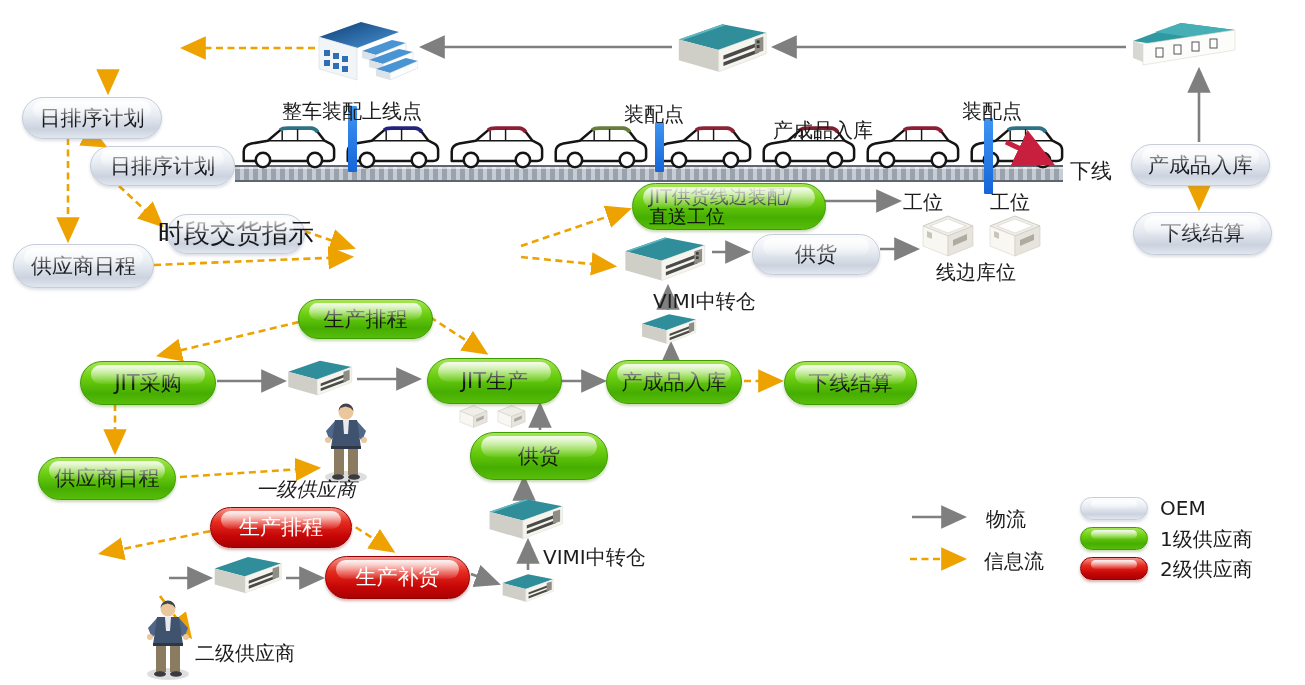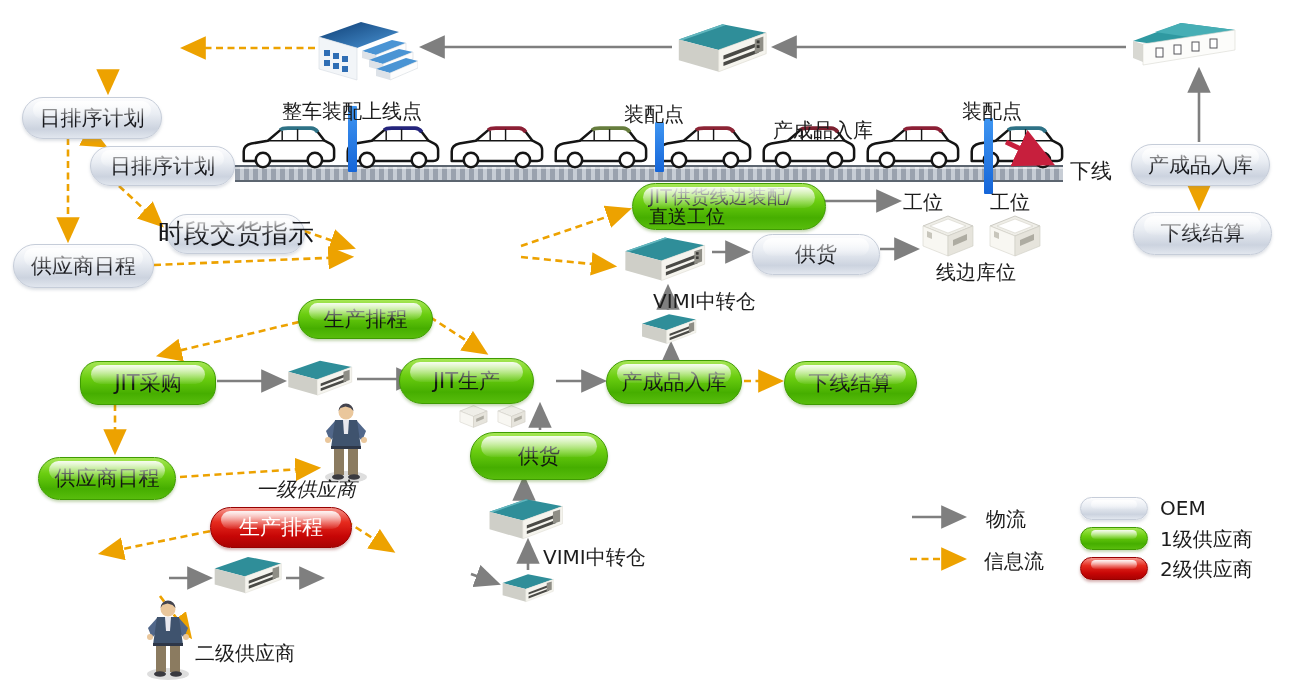--- a/index.html
+++ b/index.html
@@ -358,7 +358,7 @@
     <span>直送工位</span>
   </div>
   <div class="pill green" style="left:298px;top:299px;width:133px;height:38px;">生产排程</div>
-  <div class="pill green" style="left:80px;top:361px;width:134px;height:42px;border-radius:18px;">JIT采购</div>
+  <div class="pill green" style="left:80px;top:361px;width:134px;height:42px;">JIT采购</div>
   <div class="pill green" style="left:399px;top:358px;width:133px;height:44px;">JIT生产</div>
   <div class="pill green" style="left:606px;top:360px;width:134px;height:42px;">产成品入库</div>
   <div class="pill green" style="left:784px;top:361px;width:131px;height:42px;">下线结算</div>

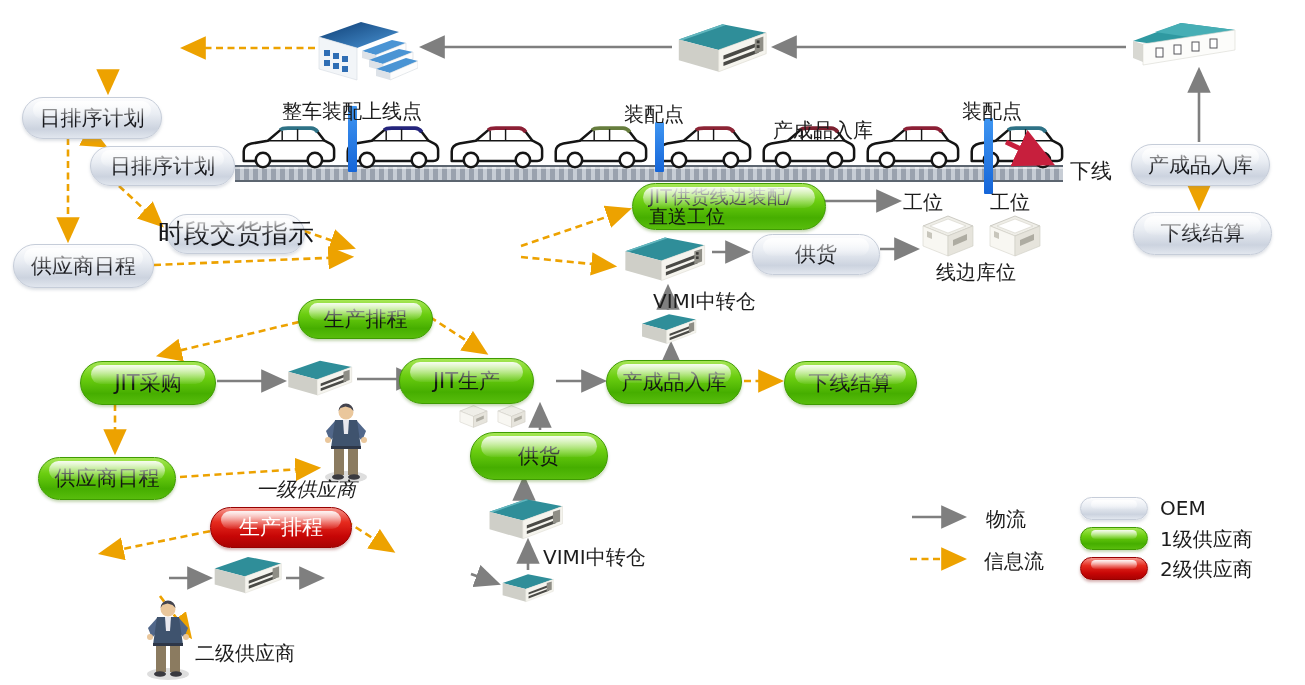--- a/index.html
+++ b/index.html
@@ -359,7 +359,7 @@
   </div>
   <div class="pill green" style="left:298px;top:299px;width:133px;height:38px;">生产排程</div>
   <div class="pill green" style="left:80px;top:361px;width:134px;height:42px;">JIT采购</div>
-  <div class="pill green" style="left:399px;top:358px;width:133px;height:44px;">JIT生产</div>
+  <div class="pill green" style="left:427px;top:358px;width:133px;height:44px;">JIT生产</div>
   <div class="pill green" style="left:606px;top:360px;width:134px;height:42px;">产成品入库</div>
   <div class="pill green" style="left:784px;top:361px;width:131px;height:42px;">下线结算</div>
   <div class="pill green" style="left:38px;top:457px;width:136px;height:41px;">供应商日程</div>

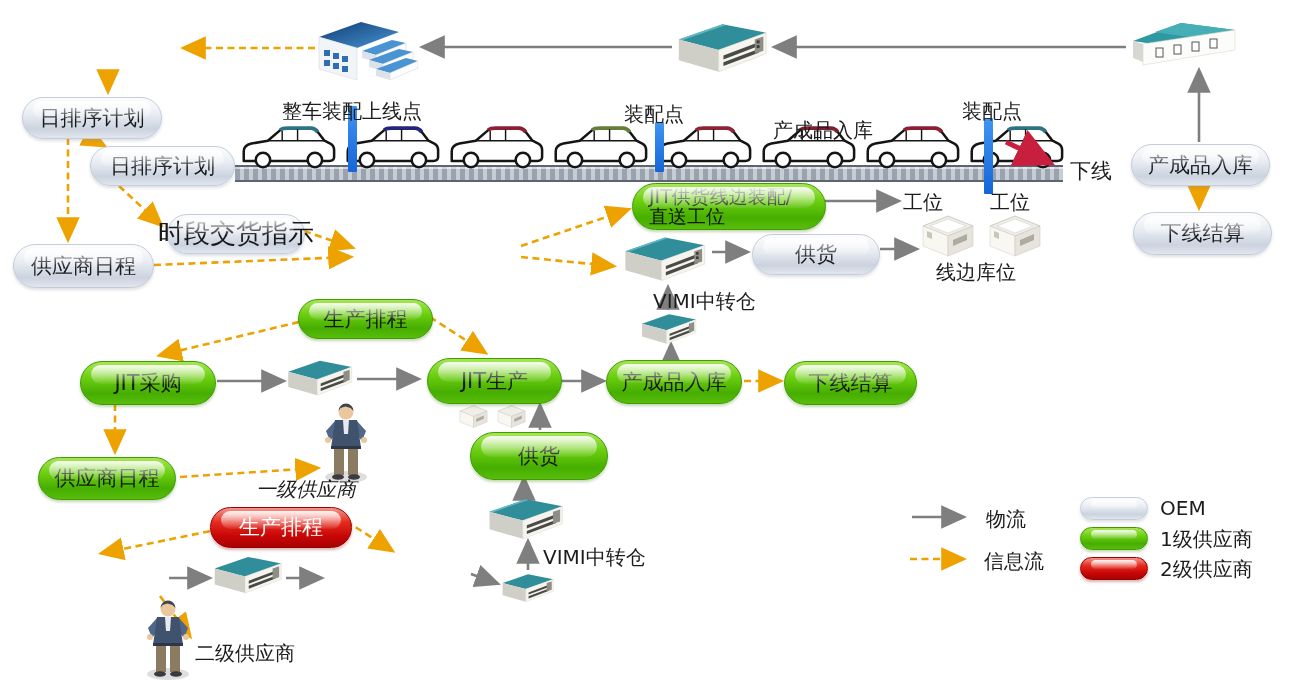--- a/index.html
+++ b/index.html
@@ -366,6 +366,7 @@
   <div class="pill green" style="left:470px;top:432px;width:136px;height:46px;">供货</div>
 
   <div class="pill red" style="left:210px;top:507px;width:140px;height:39px;">生产排程</div>
+  <div class="pill red" style="left:325px;top:556px;width:143px;height:41px;">生产补货</div>
 
   <div class="lbl" style="left:282px;top:98px;">整车装配上线点</div>
   <div class="lbl" style="left:624px;top:101px;">装配点</div>

